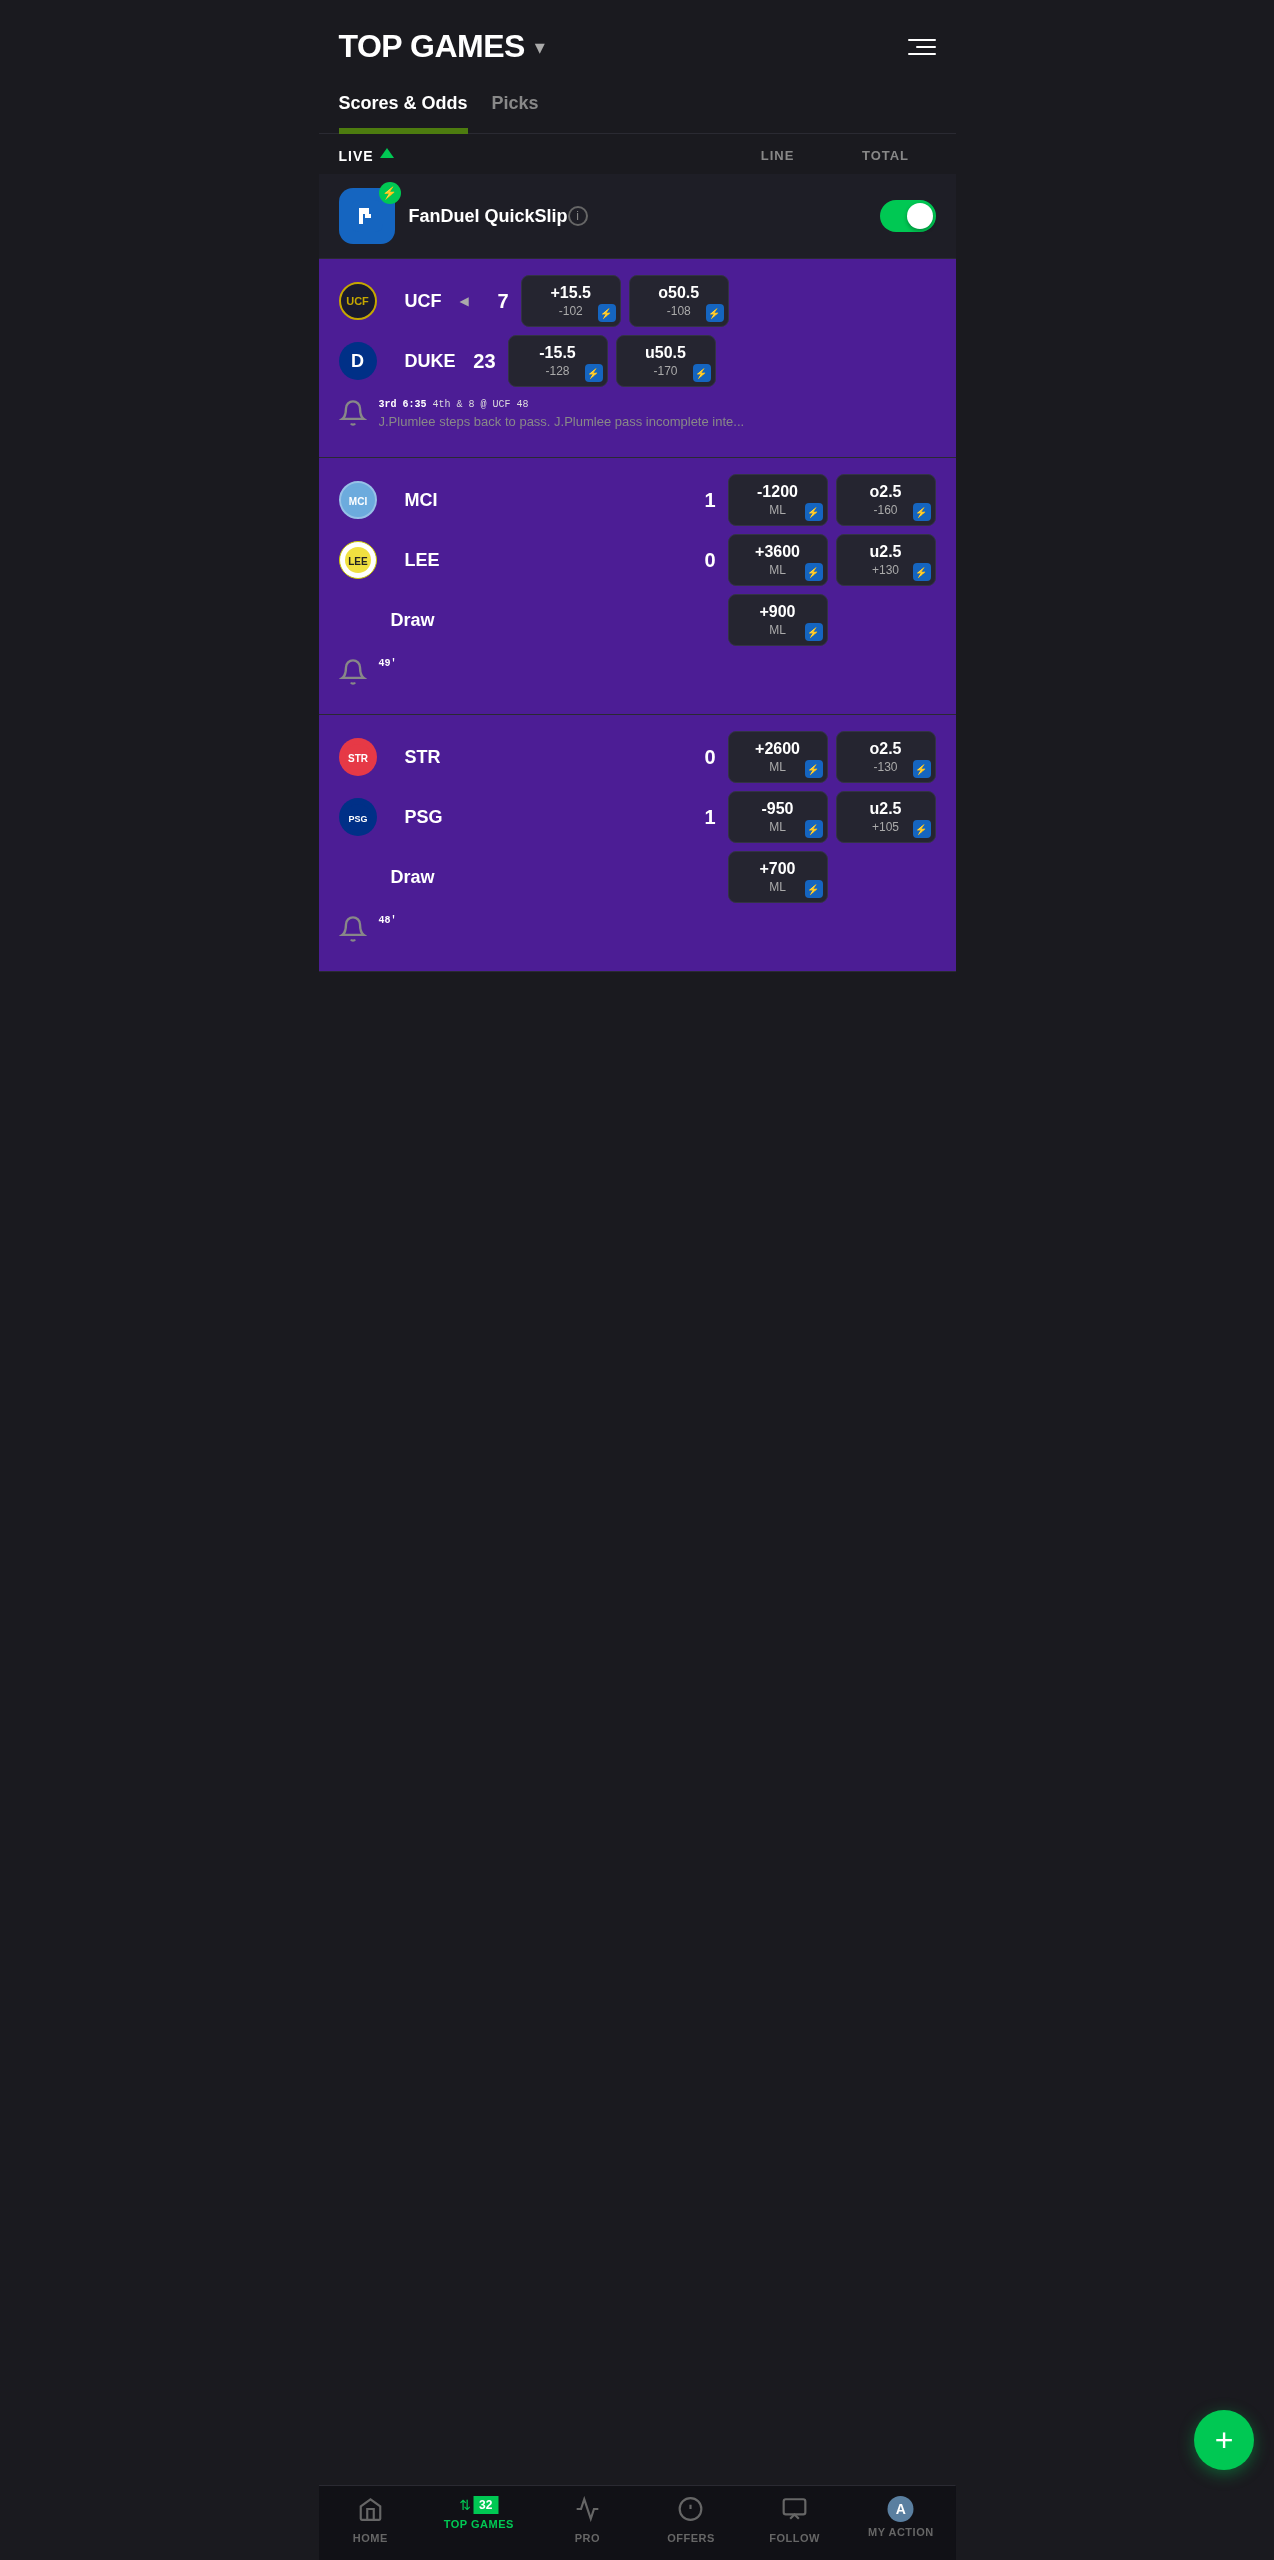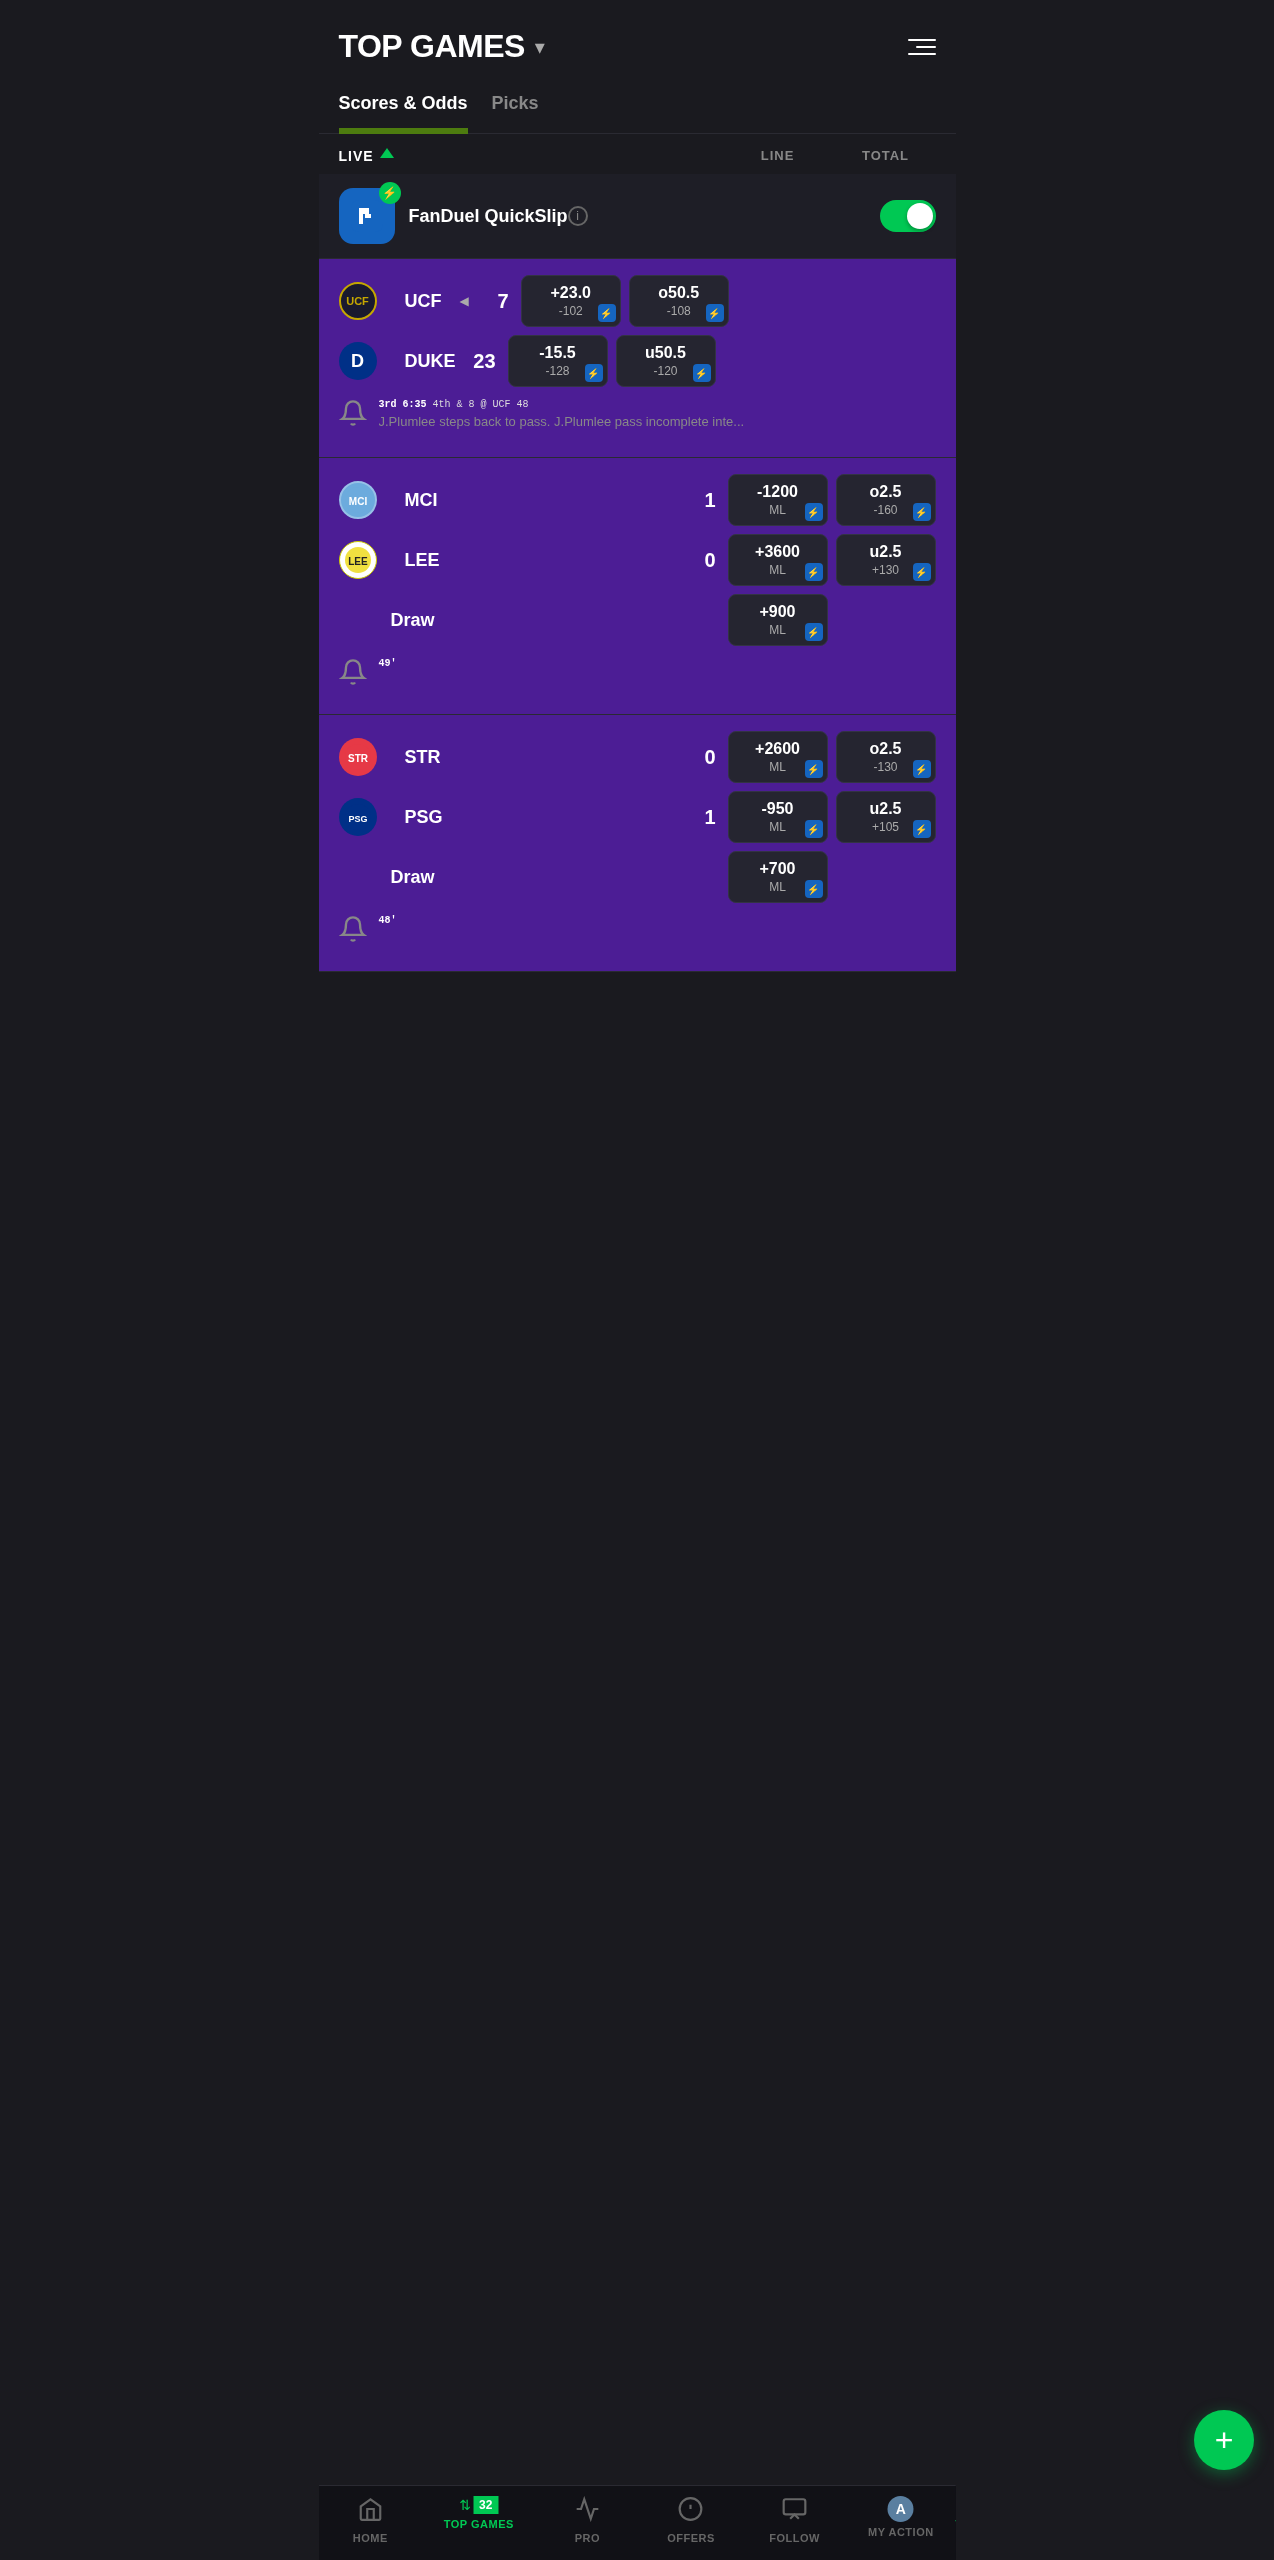--- a/index.html
+++ b/index.html
@@ -445,7 +445,7 @@
       <span class="team-score">7</span>
       <div class="odds-pair">
         <div class="odds-btn">
-          <span class="odds-main">+23.0</span>
+          <span class="odds-main">+15.5</span>
           <span class="odds-sub">-102</span>
           <div class="lightning-badge">⚡</div>
         </div>

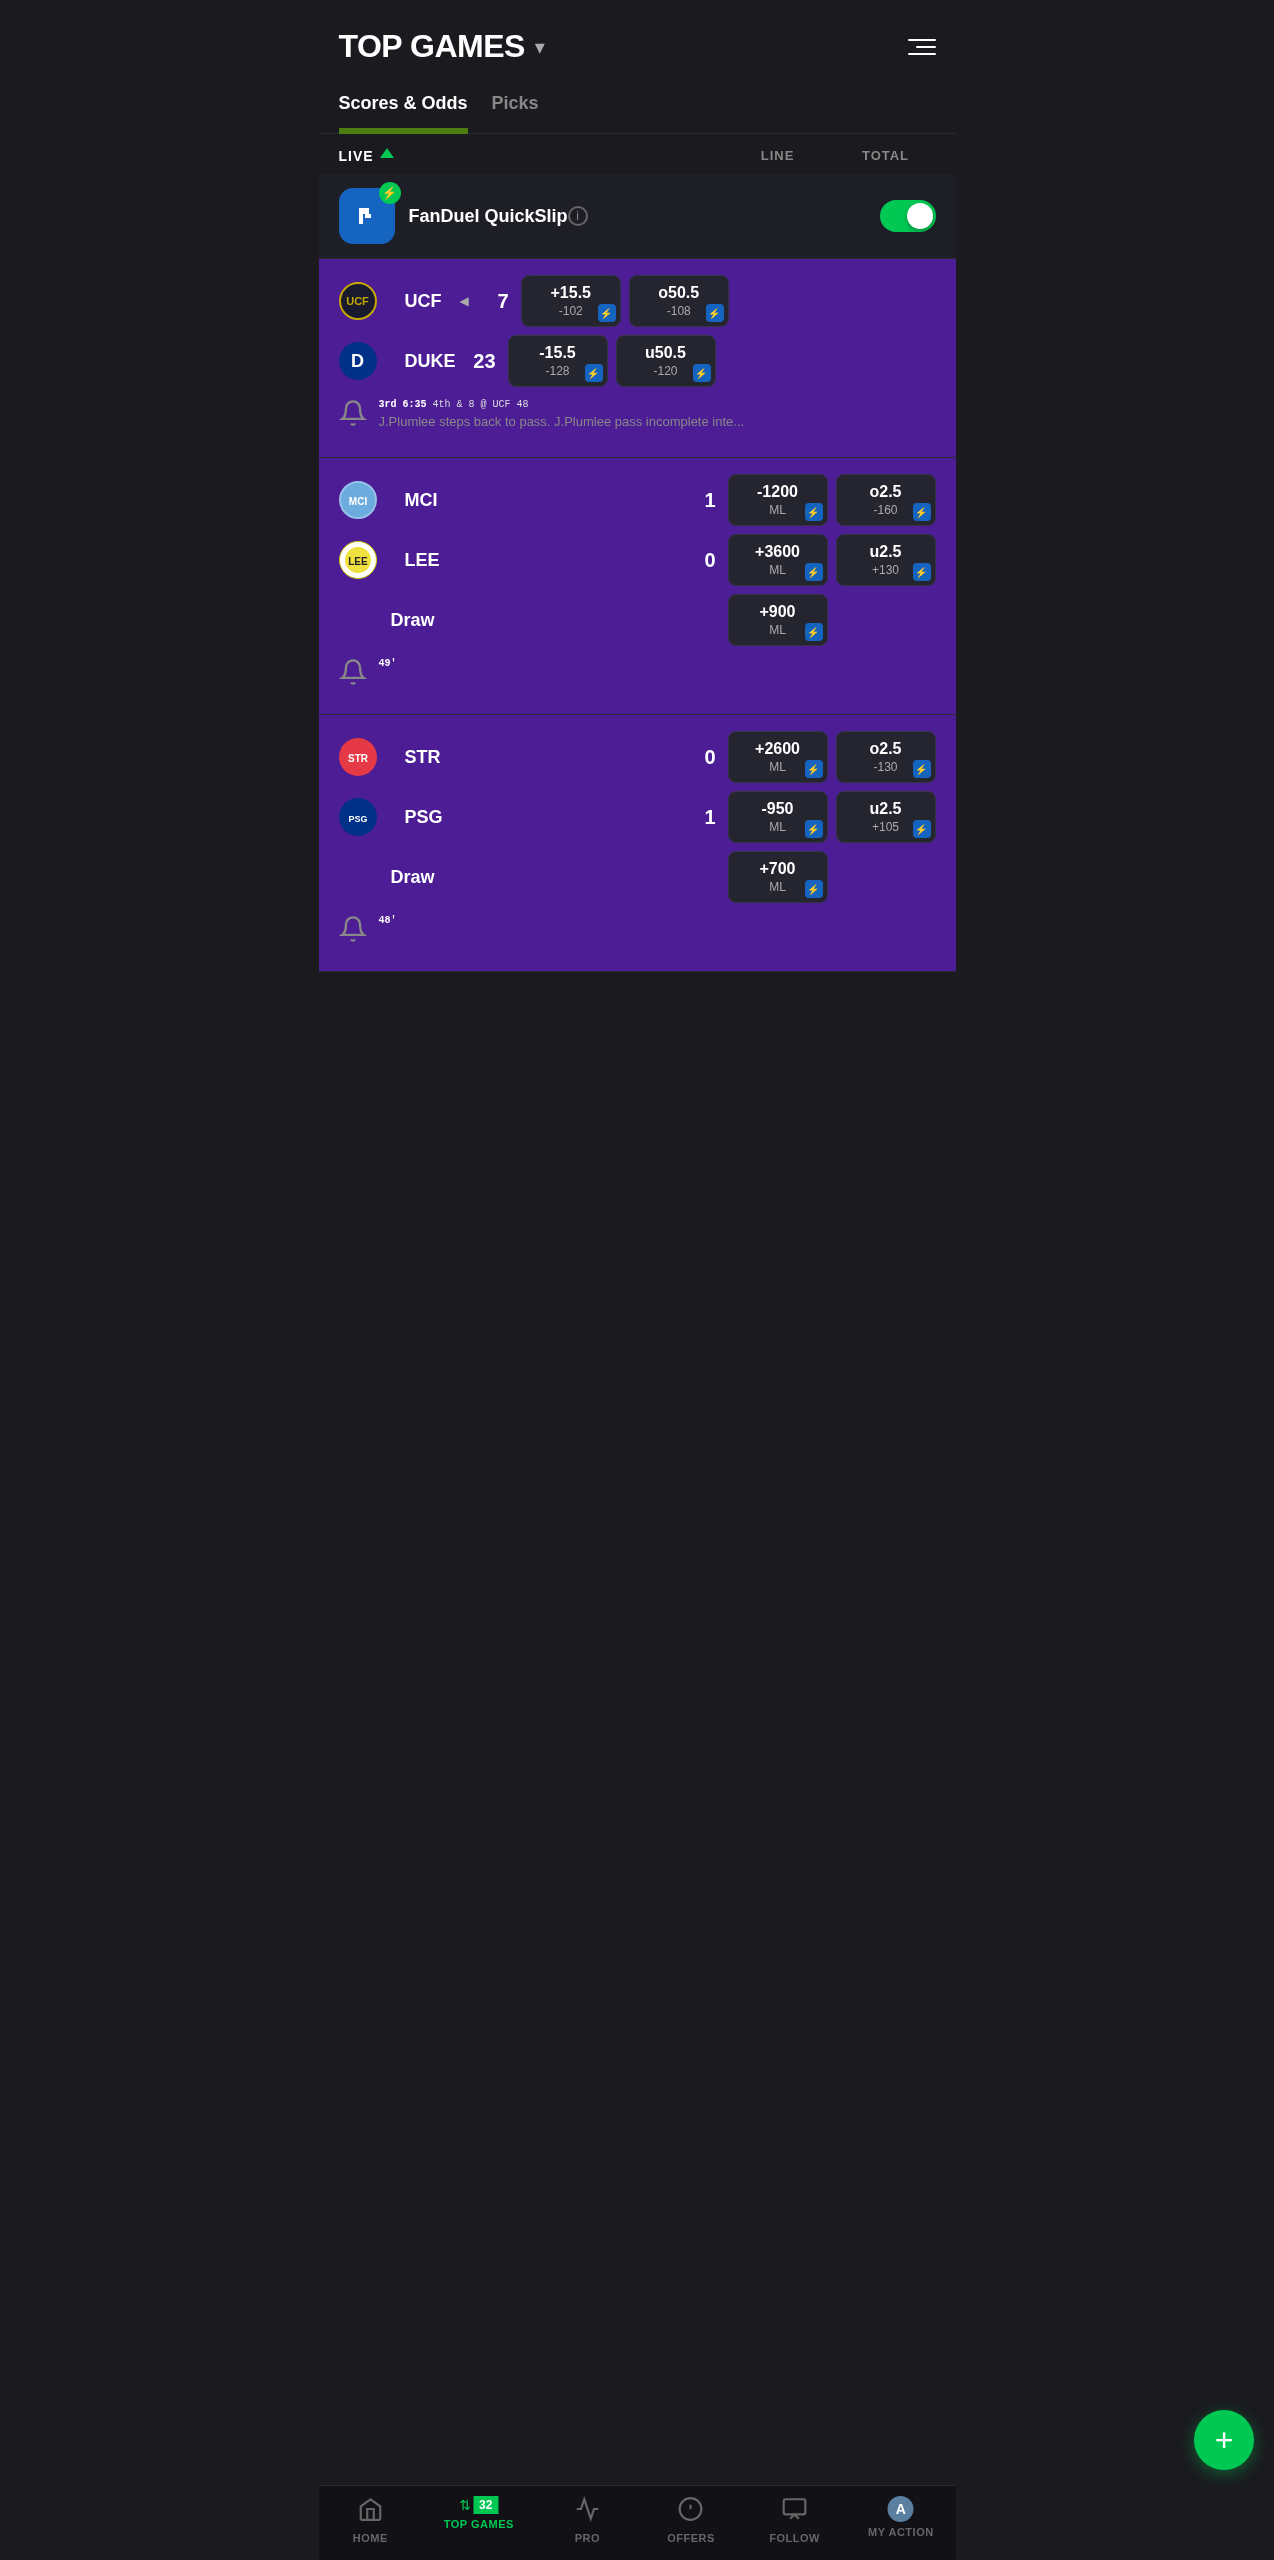--- a/index.html
+++ b/index.html
@@ -471,7 +471,7 @@
         </div>
         <div class="odds-btn">
           <span class="odds-main">u50.5</span>
-          <span class="odds-sub">-120</span>
+          <span class="odds-sub">-170</span>
           <div class="lightning-badge">⚡</div>
         </div>
       </div>

